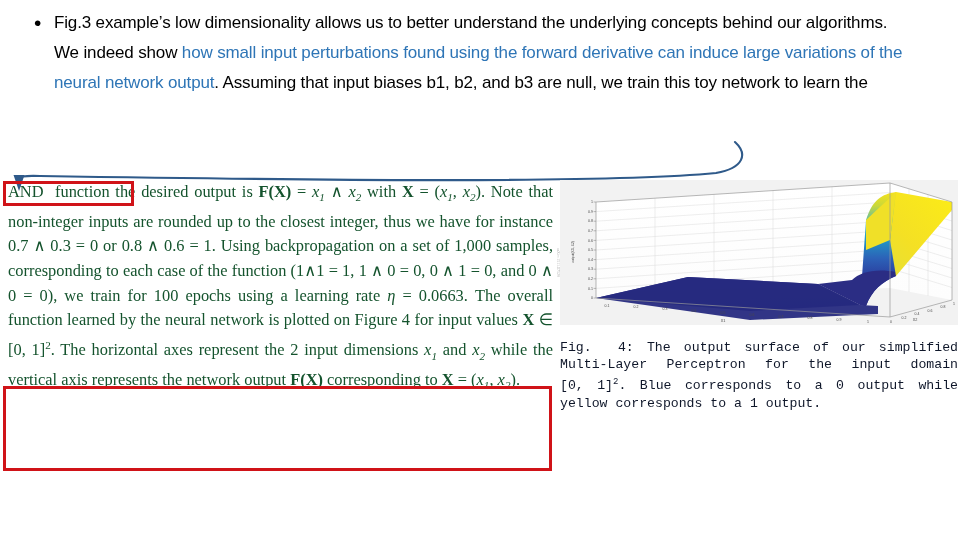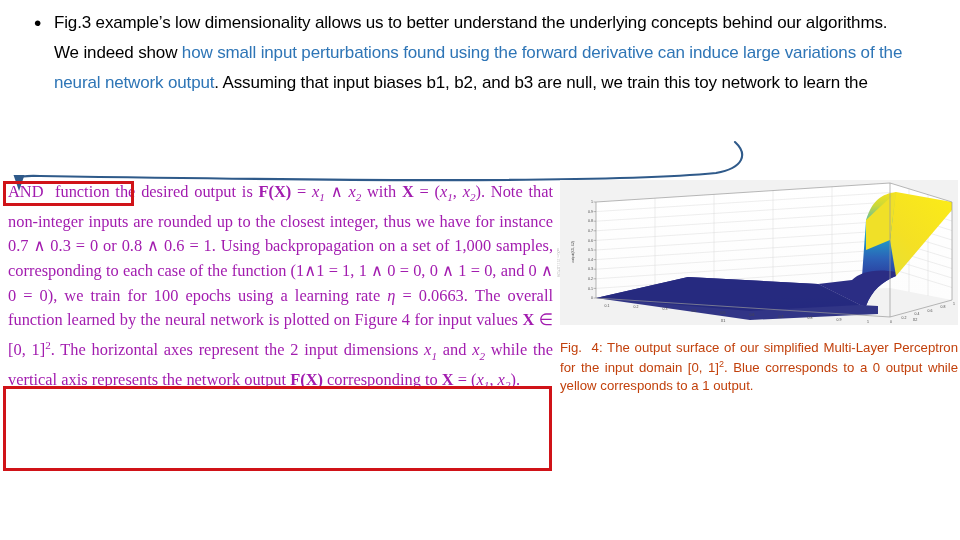--- a/index.html
+++ b/index.html
@@ -34,7 +34,7 @@
   .col-left{
     position:absolute;left:8px;top:0px;width:545px;
     font-family:"Liberation Serif",serif;
-    font-size:16.4px;line-height:24.6px;color:#a21caf;
+    font-size:16.4px;line-height:24.6px;color:#14532d;
     text-align:justify;
   }
   .col-left p{margin:0;}

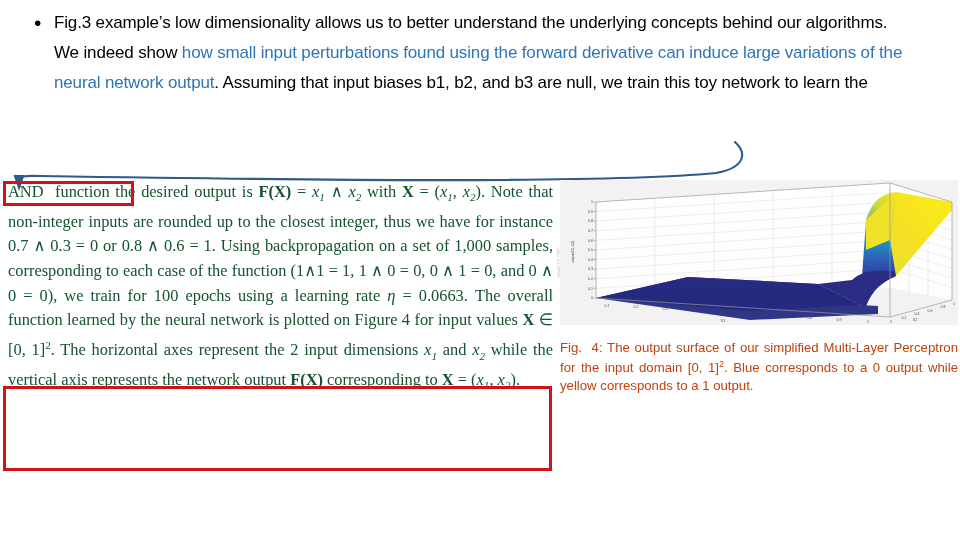--- a/index.html
+++ b/index.html
@@ -62,8 +62,8 @@
   .plot-inner{position:absolute;inset:0;}
   .fig-caption{
     margin-top:14px;width:398px;
-    font-family:Liberation Sans, sans-serif;
-    font-size:13.2px;line-height:17.4px;color:#c2410c;text-align:justify;
+    font-family:Liberation Mono, monospace;
+    font-size:13.2px;line-height:17.4px;color:#0f172a;text-align:justify;
   }
   .fig-caption p{margin:0;}
 

